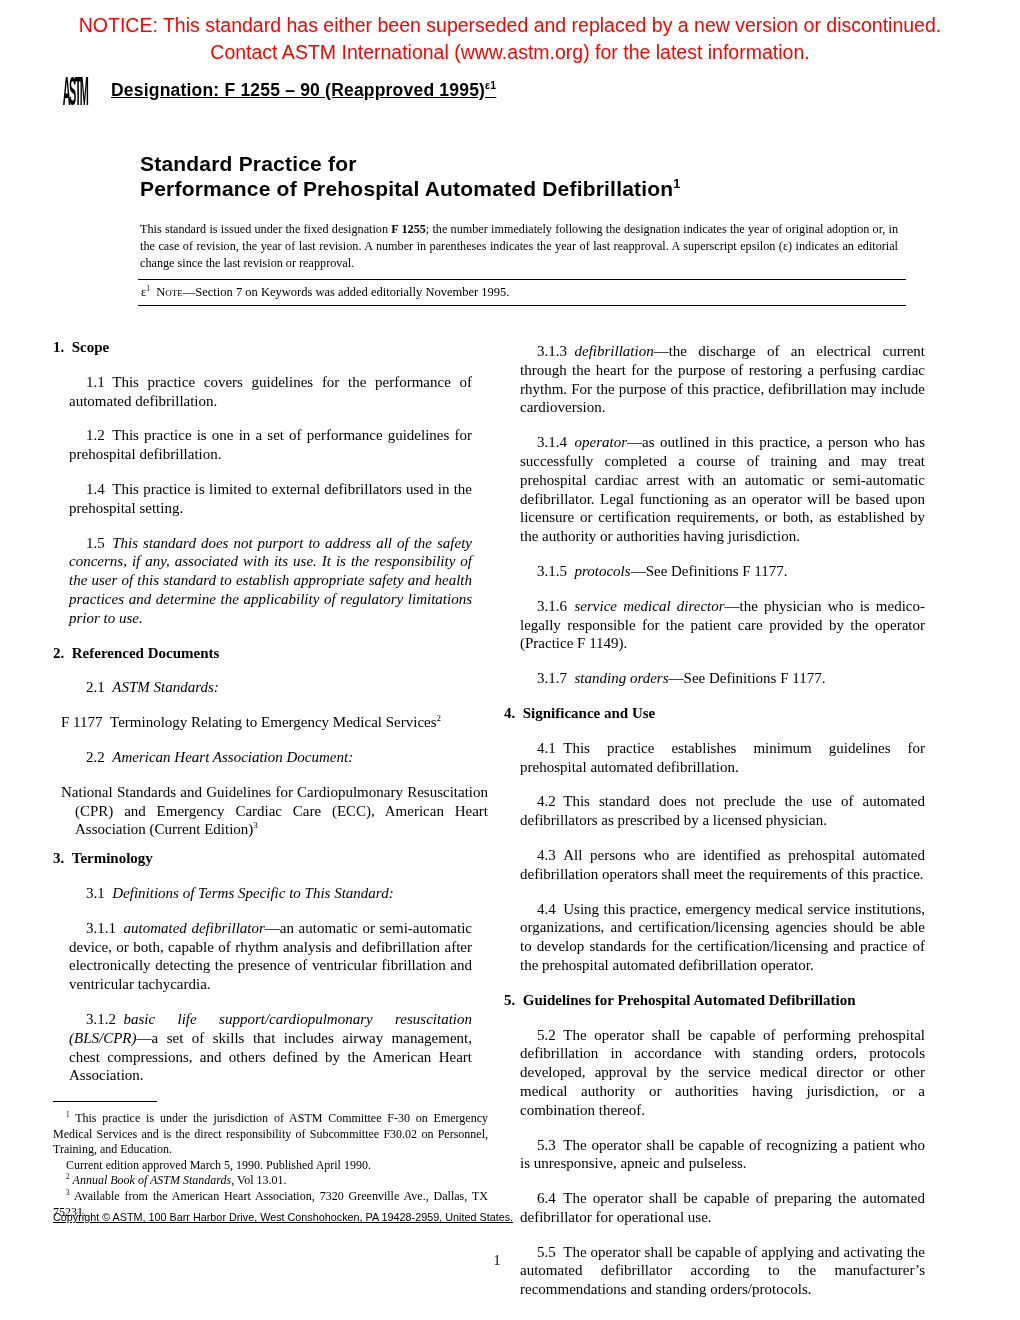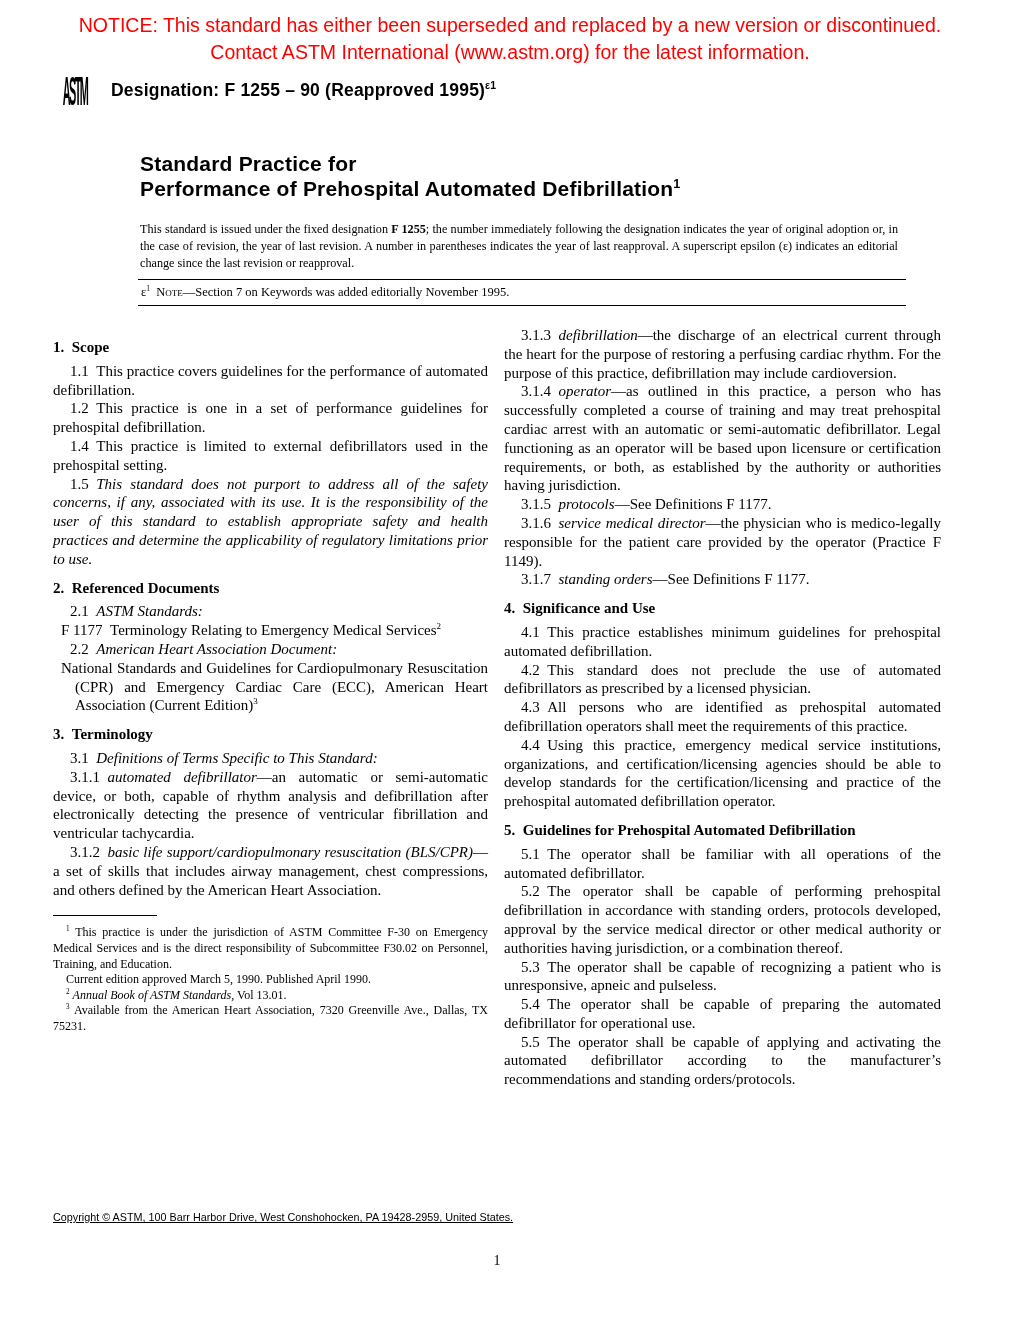--- a/index.html
+++ b/index.html
@@ -23,6 +23,7 @@
   .designation {
     font-family:"Liberation Sans", sans-serif; font-weight:700; font-size:17.5px;
     letter-spacing:0.2px;
+    text-decoration:underline;
   }
 
   

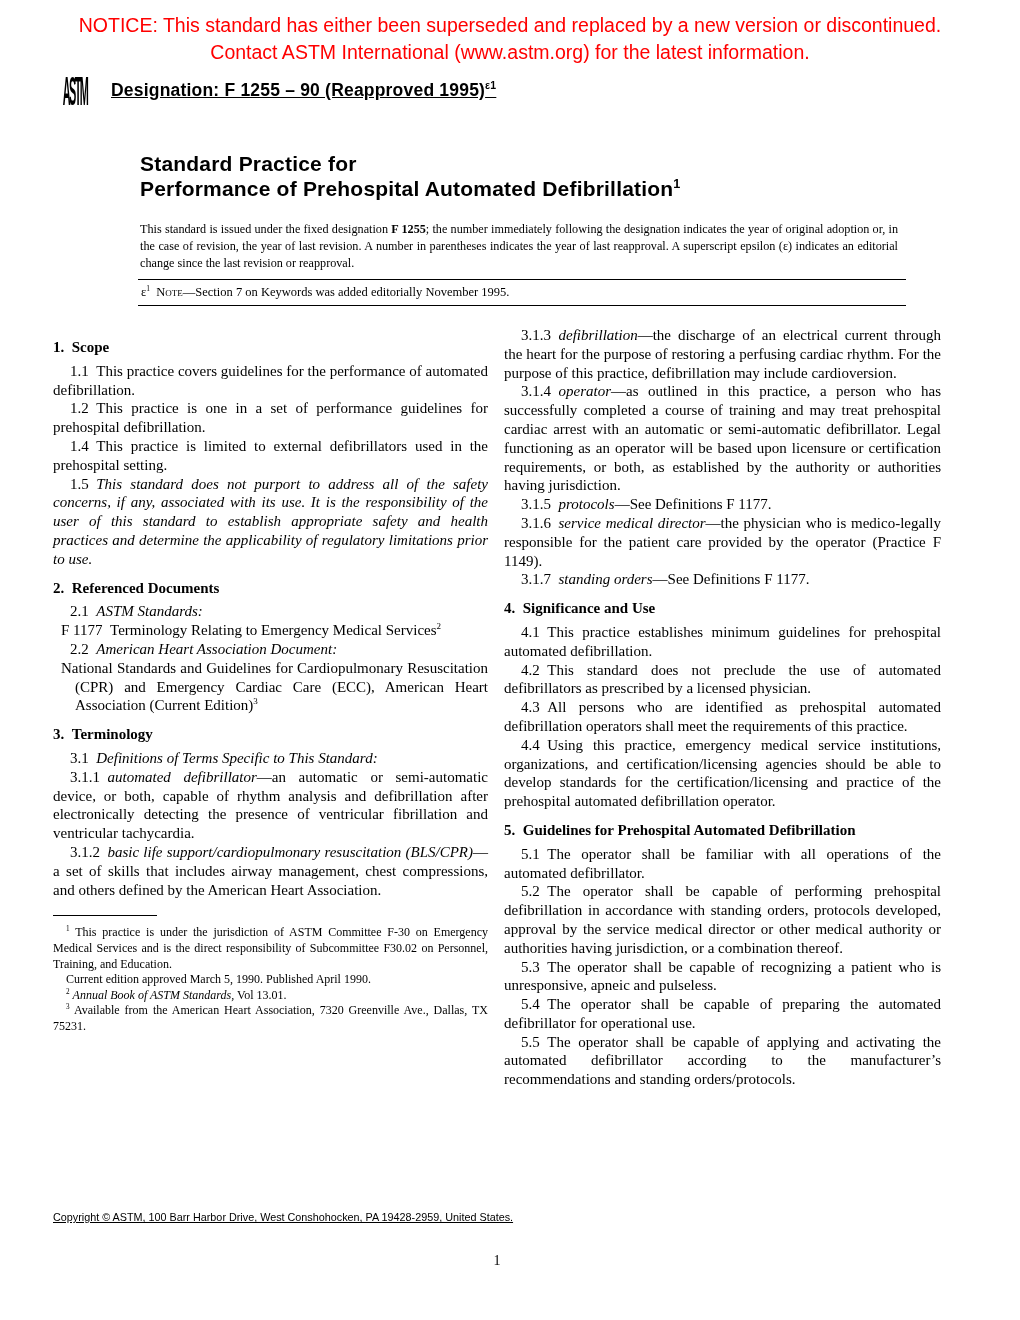--- a/index.html
+++ b/index.html
@@ -52,7 +52,7 @@
   .col { font-size:15px; line-height:18.8px; text-align:justify; }
   .col-left  { width:435px; }
   .col-right { width:437px; }
-  .blk-para    { margin:0; text-indent:17px; }
+  .blk-para    { margin:16px; text-indent:17px; }
   .blk-heading { margin:10px 0 5px 0; font-weight:700; text-indent:0; font-size:15px; }
   .col .blk-heading:first-child { margin-top:12px; }
   .blk-ref     { margin:0; padding-left:22px; text-indent:-14px; }

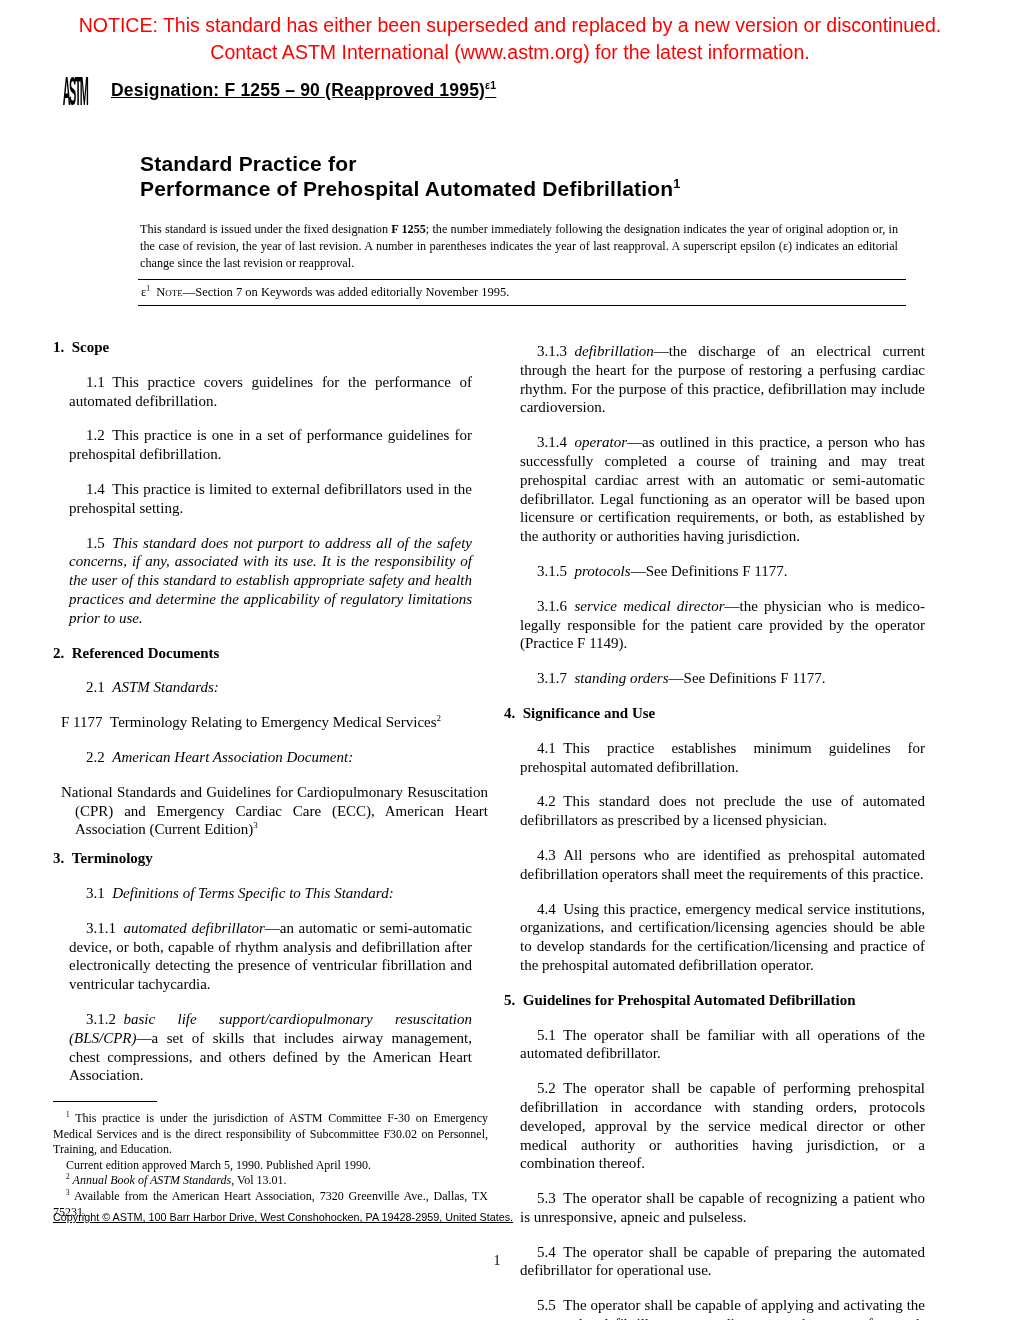--- a/index.html
+++ b/index.html
@@ -147,7 +147,6 @@
         <p class="blk-para">4.3 All persons who are identified as prehospital automated defibrillation operators shall meet the requirements of this practice.</p>
         <p class="blk-para">4.4 Using this practice, emergency medical service institutions, organizations, and certification/licensing agencies should be able to develop standards for the certification/licensing and practice of the prehospital automated defibrillation operator.</p>
         <h3 class="blk-heading">5. Guidelines for Prehospital Automated Defibrillation</h3>
-        <p class="blk-para">5.1 The operator shall be familiar with all operations of the automated defibrillator.</p>
         <p class="blk-para">5.2 The operator shall be capable of performing prehospital defibrillation in accordance with standing orders, protocols developed, approval by the service medical director or other medical authority or authorities having jurisdiction, or a combination thereof.</p>
         <p class="blk-para">5.3 The operator shall be capable of recognizing a patient who is unresponsive, apneic and pulseless.</p>
         <p class="blk-para">5.4 The operator shall be capable of preparing the automated defibrillator for operational use.</p>

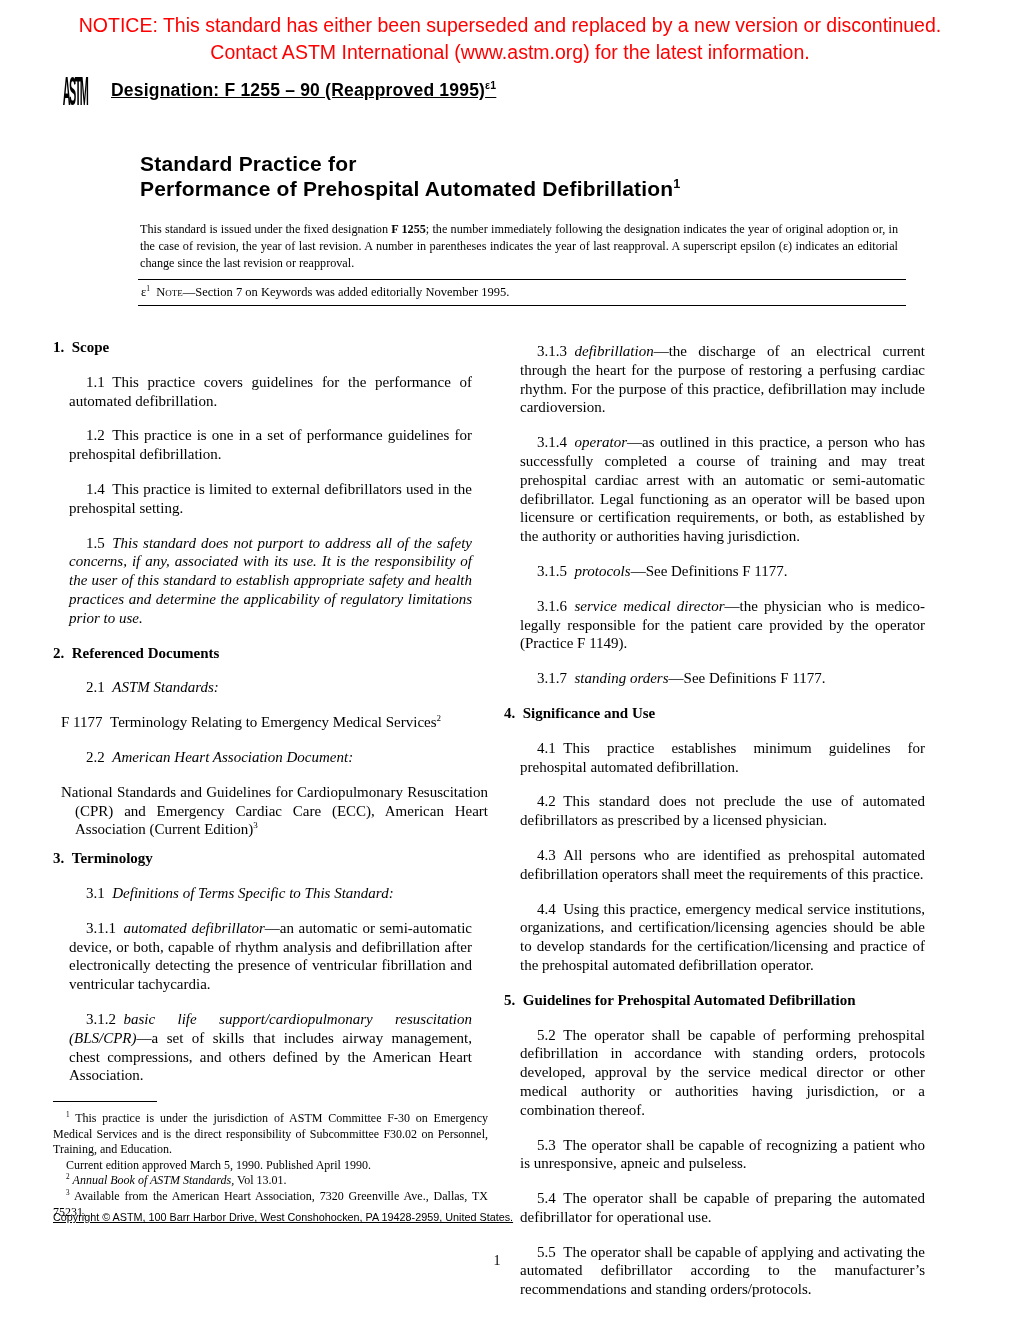--- a/index.html
+++ b/index.html
@@ -149,7 +149,7 @@
         <h3 class="blk-heading">5. Guidelines for Prehospital Automated Defibrillation</h3>
         <p class="blk-para">5.2 The operator shall be capable of performing prehospital defibrillation in accordance with standing orders, protocols developed, approval by the service medical director or other medical authority or authorities having jurisdiction, or a combination thereof.</p>
         <p class="blk-para">5.3 The operator shall be capable of recognizing a patient who is unresponsive, apneic and pulseless.</p>
-        <p class="blk-para">5.4 The operator shall be capable of preparing the automated defibrillator for operational use.</p>
+        <p class="blk-para">6.4 The operator shall be capable of preparing the automated defibrillator for operational use.</p>
         <p class="blk-para">5.5 The operator shall be capable of applying and activating the automated defibrillator according to the manufacturer’s recommendations and standing orders/protocols.</p>
       </div>
   </div>

